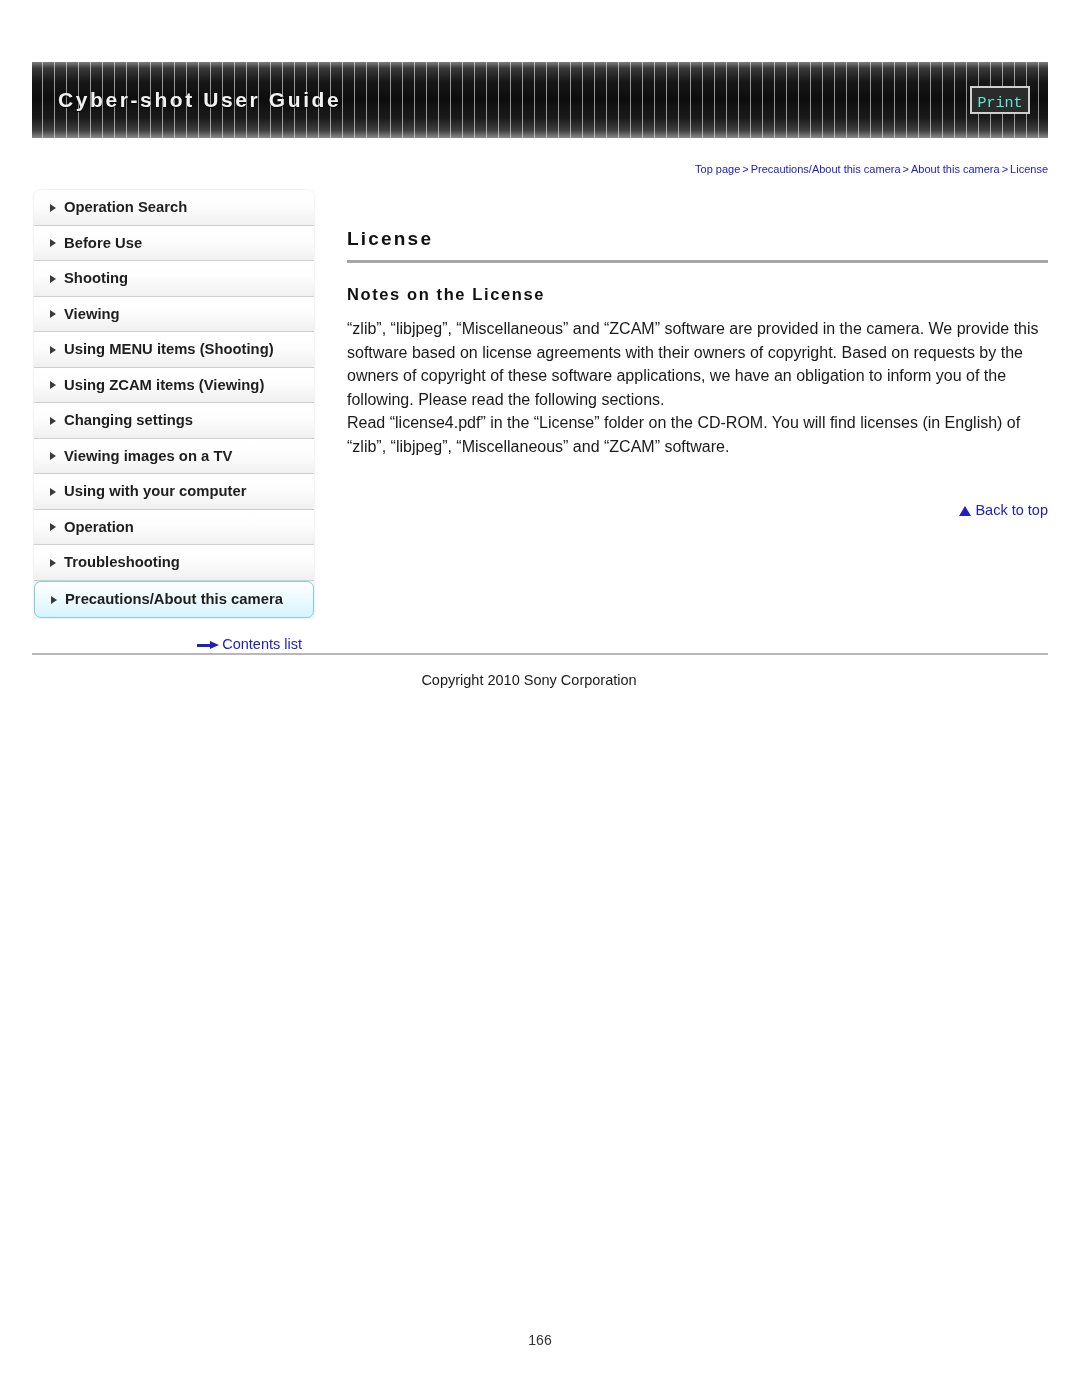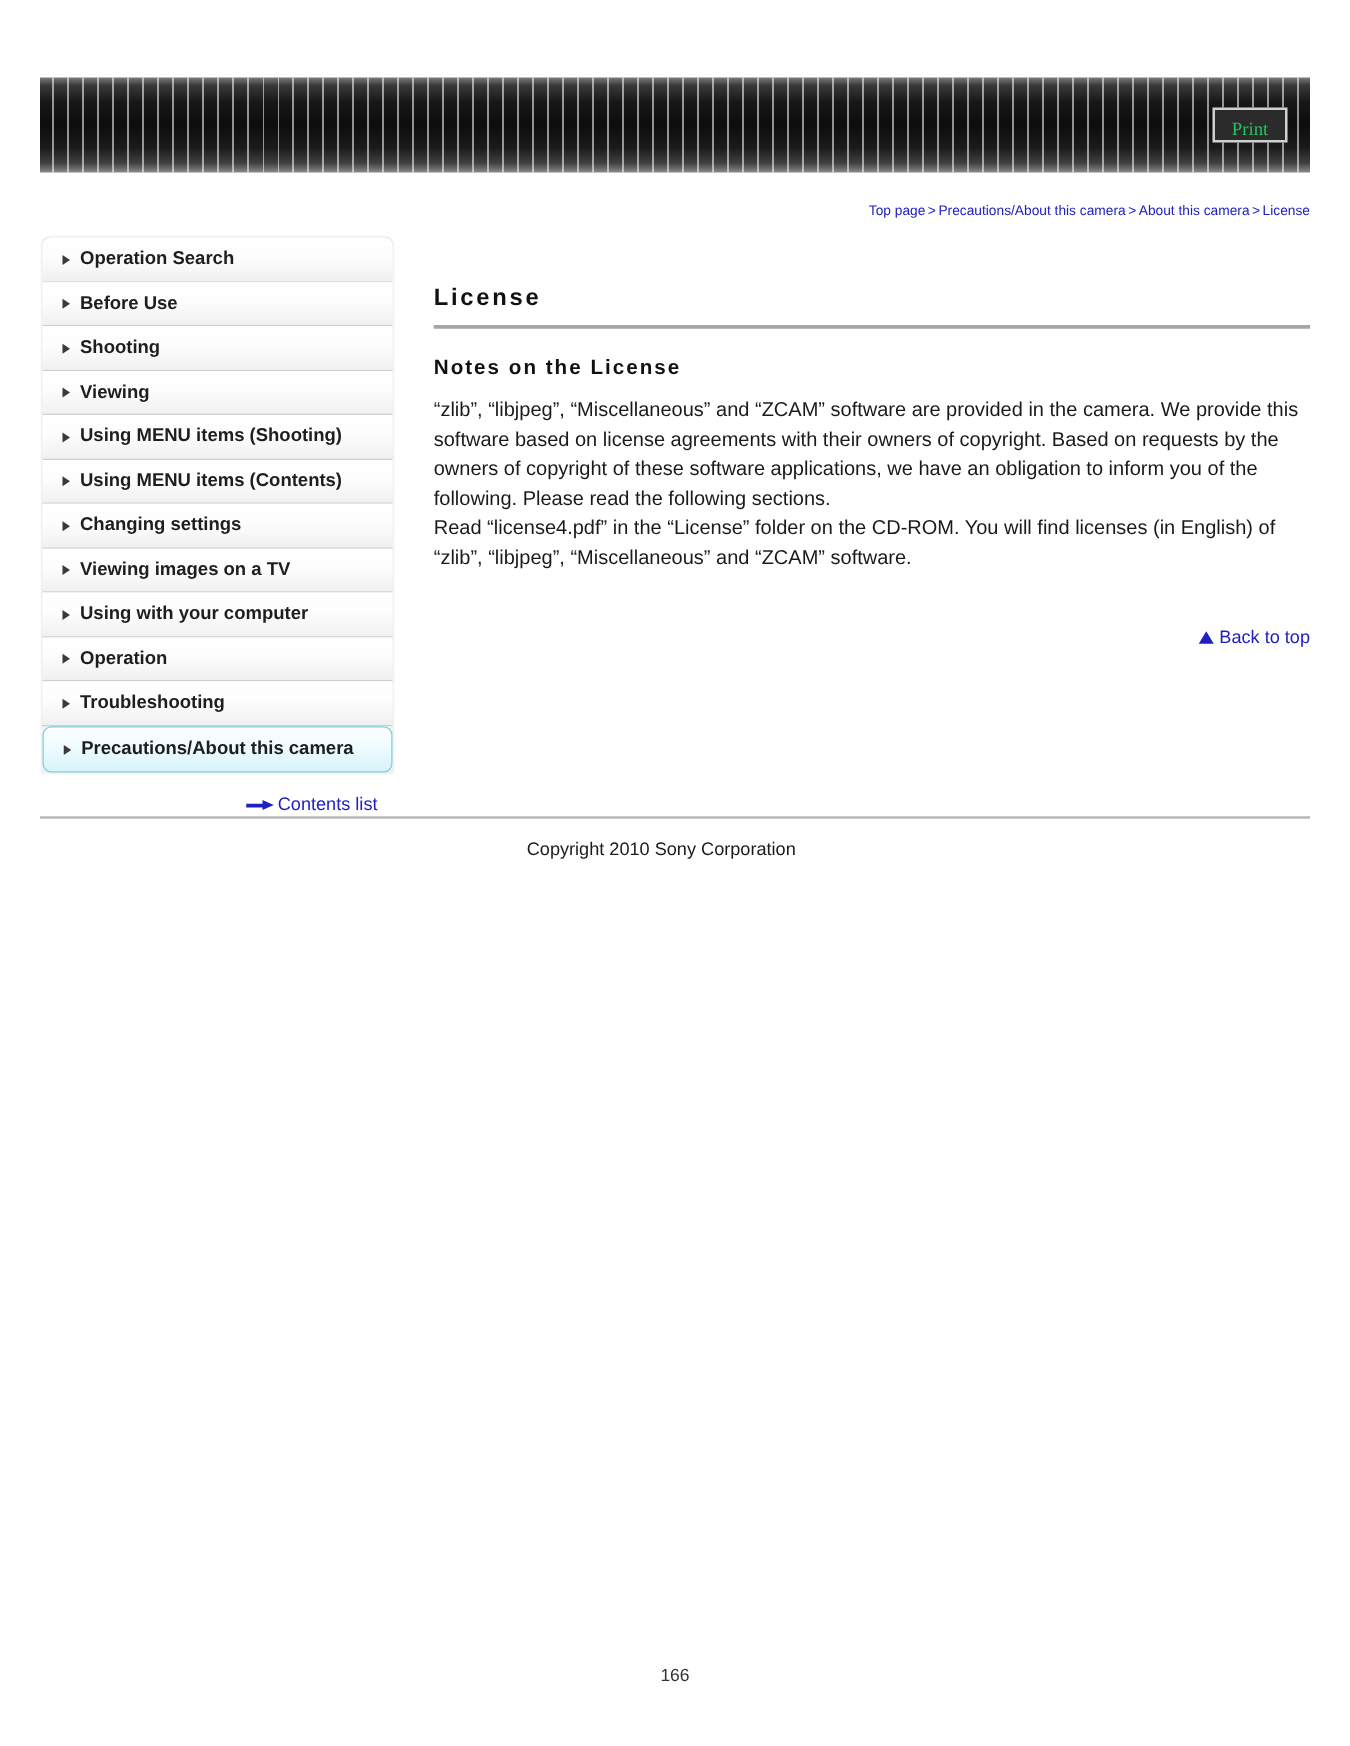--- a/index.html
+++ b/index.html
@@ -271,6 +271,7 @@
 <div class="page">
 
   <div class="header">
+    <div class="header-title">Cyber-shot User Guide</div>
     <button class="print-button">Print</button>
   </div>
 

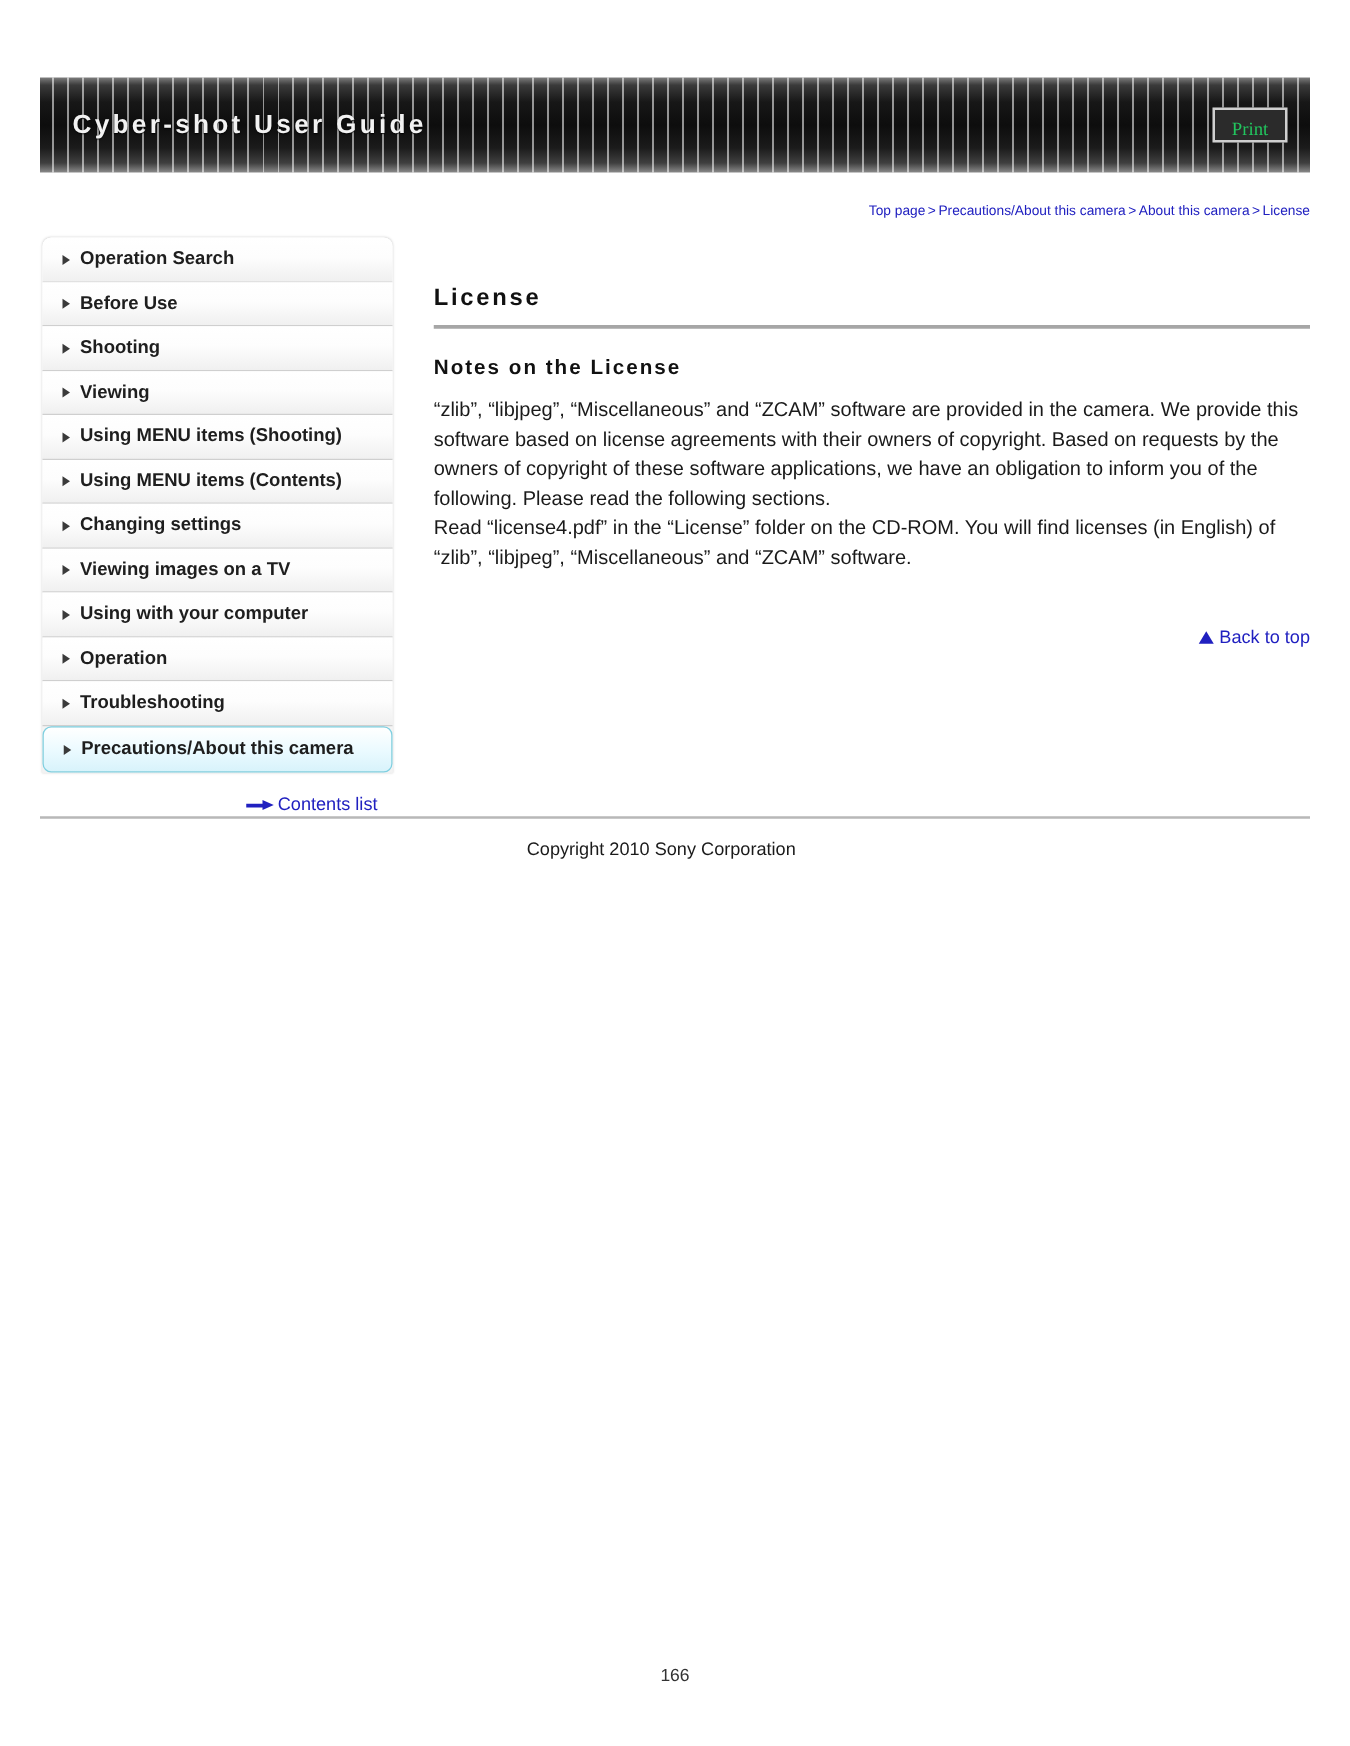--- a/index.html
+++ b/index.html
@@ -69,14 +69,14 @@
     height: 28px;
     border: 2px solid #cfcfcf;
     background: #2b2b2b;
-    color: #22c55e;
+    color: #5eead4;
     font-size: 15px;
     line-height: 24px;
     text-align: center;
     box-sizing: border-box;
     cursor: pointer;
     padding: 4px;
-    font-family: Liberation Serif, serif;
+    font-family: Liberation Mono, monospace;
   }
 
   

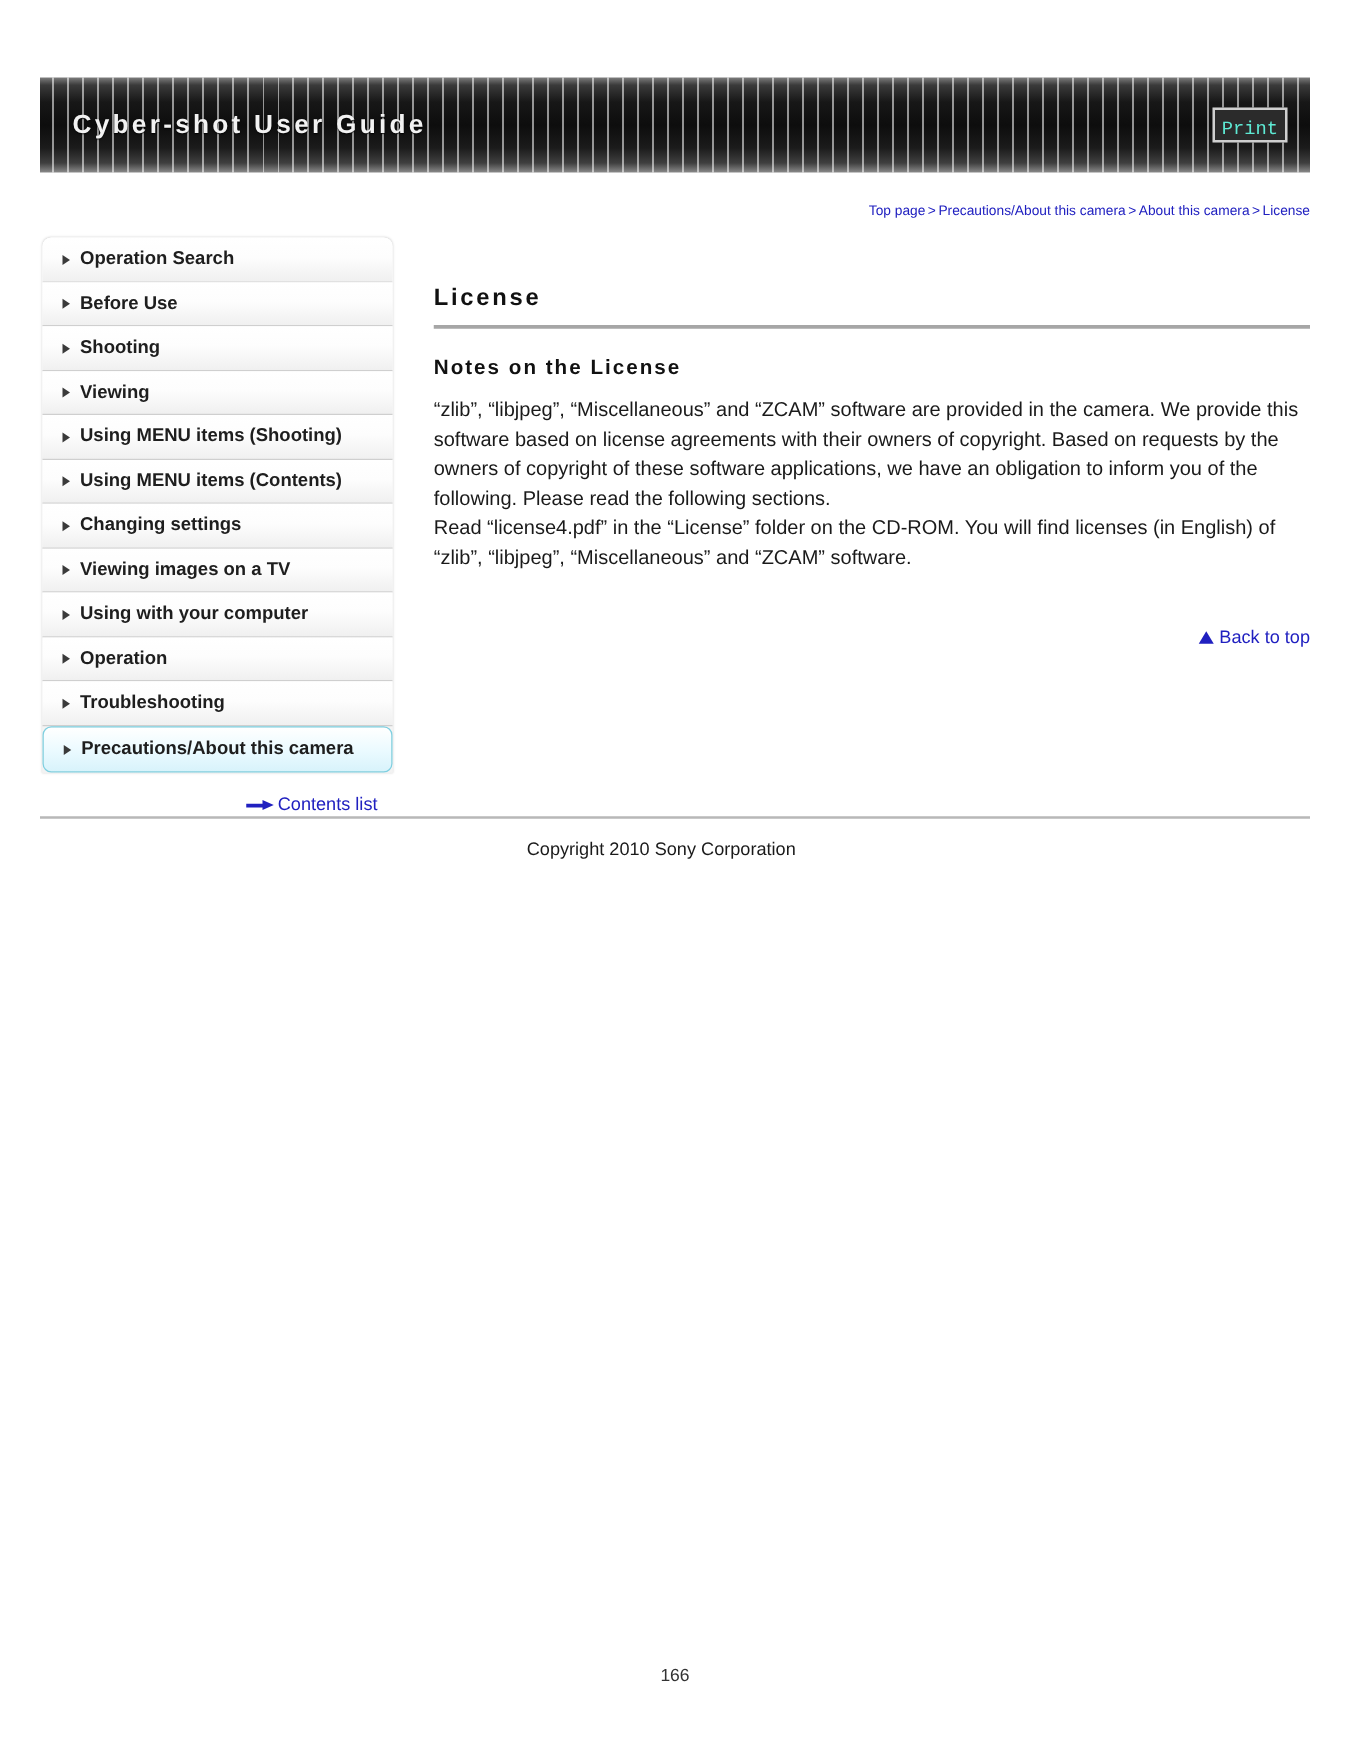--- a/index.html
+++ b/index.html
@@ -302,7 +302,7 @@
     </div>
     <div class="side-item">
       <span class="tri"></span>
-      <span>Using MENU items (Contents)</span>
+      <span>Using ZCAM items (Viewing)</span>
     </div>
     <div class="side-item">
       <span class="tri"></span>

